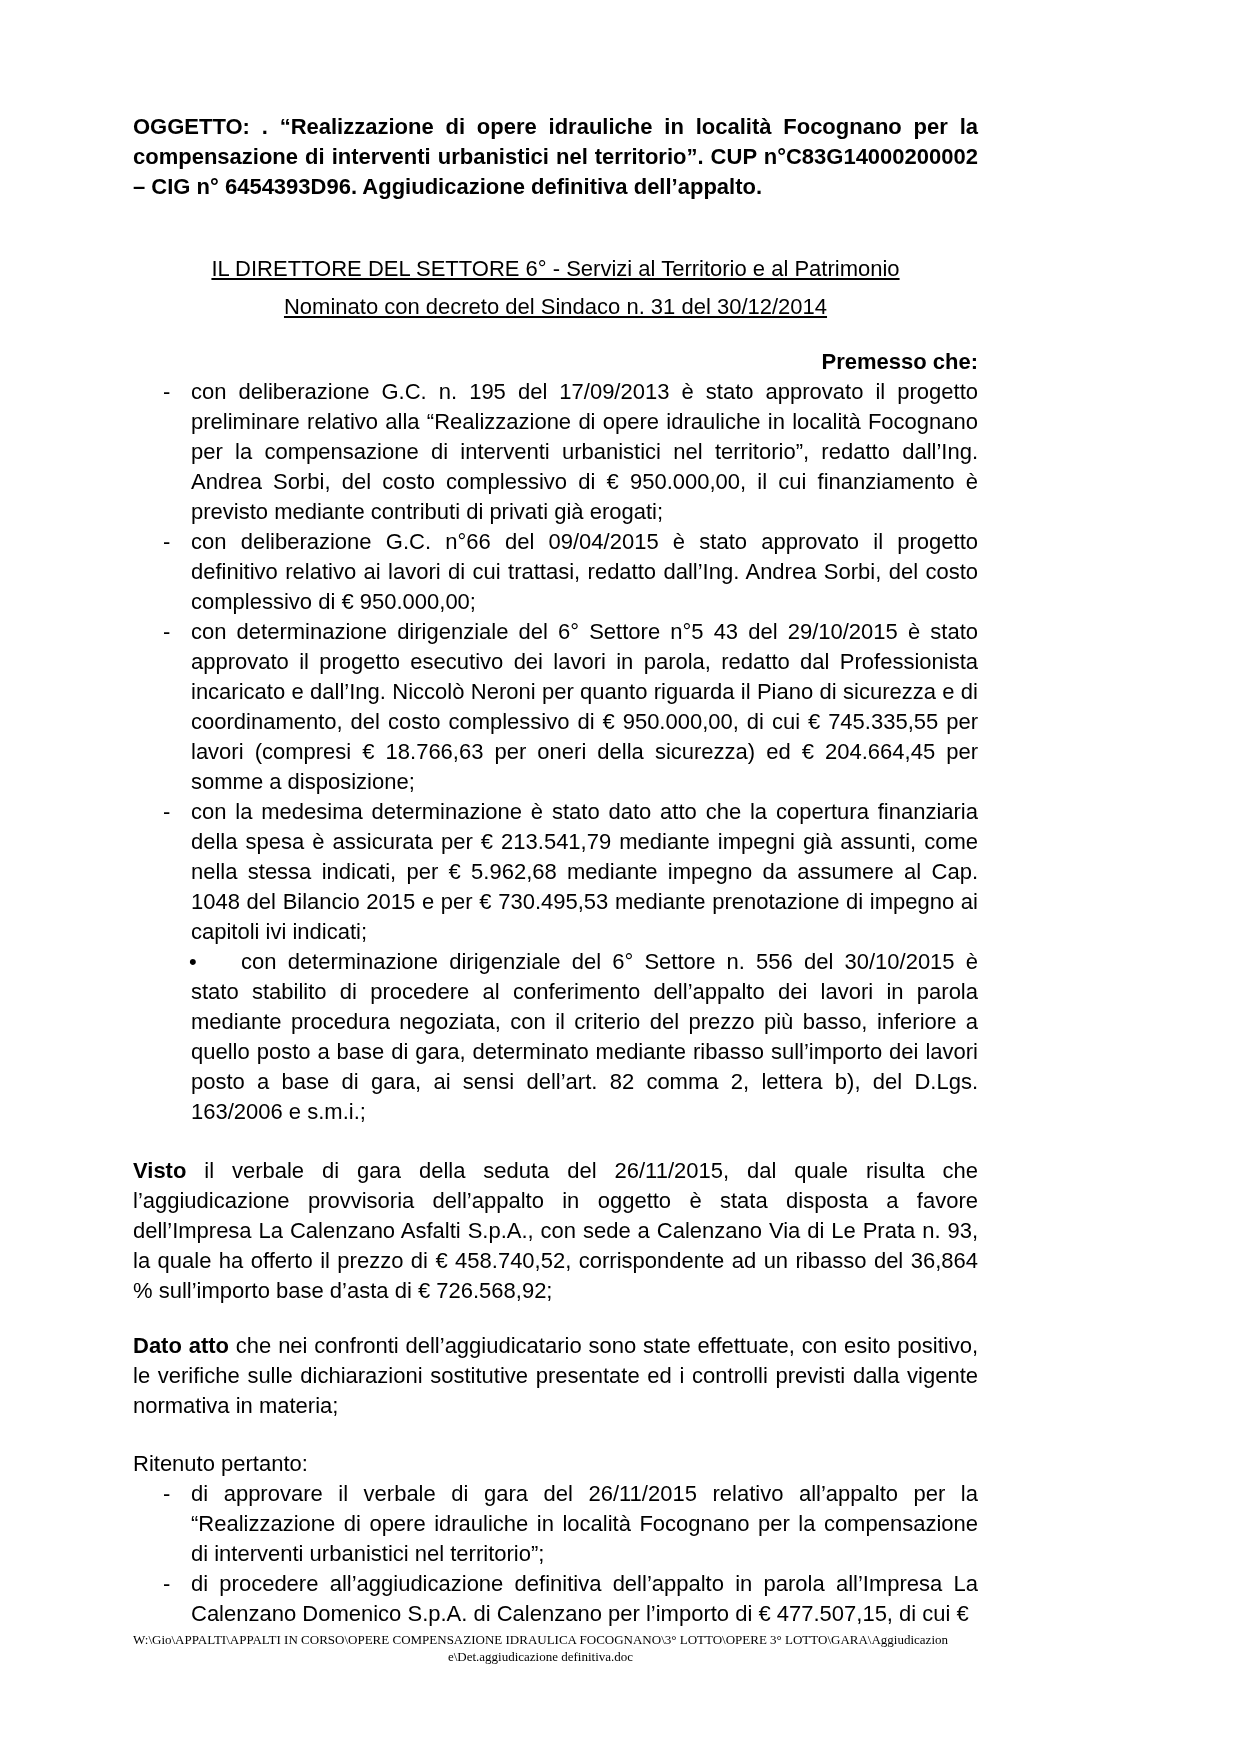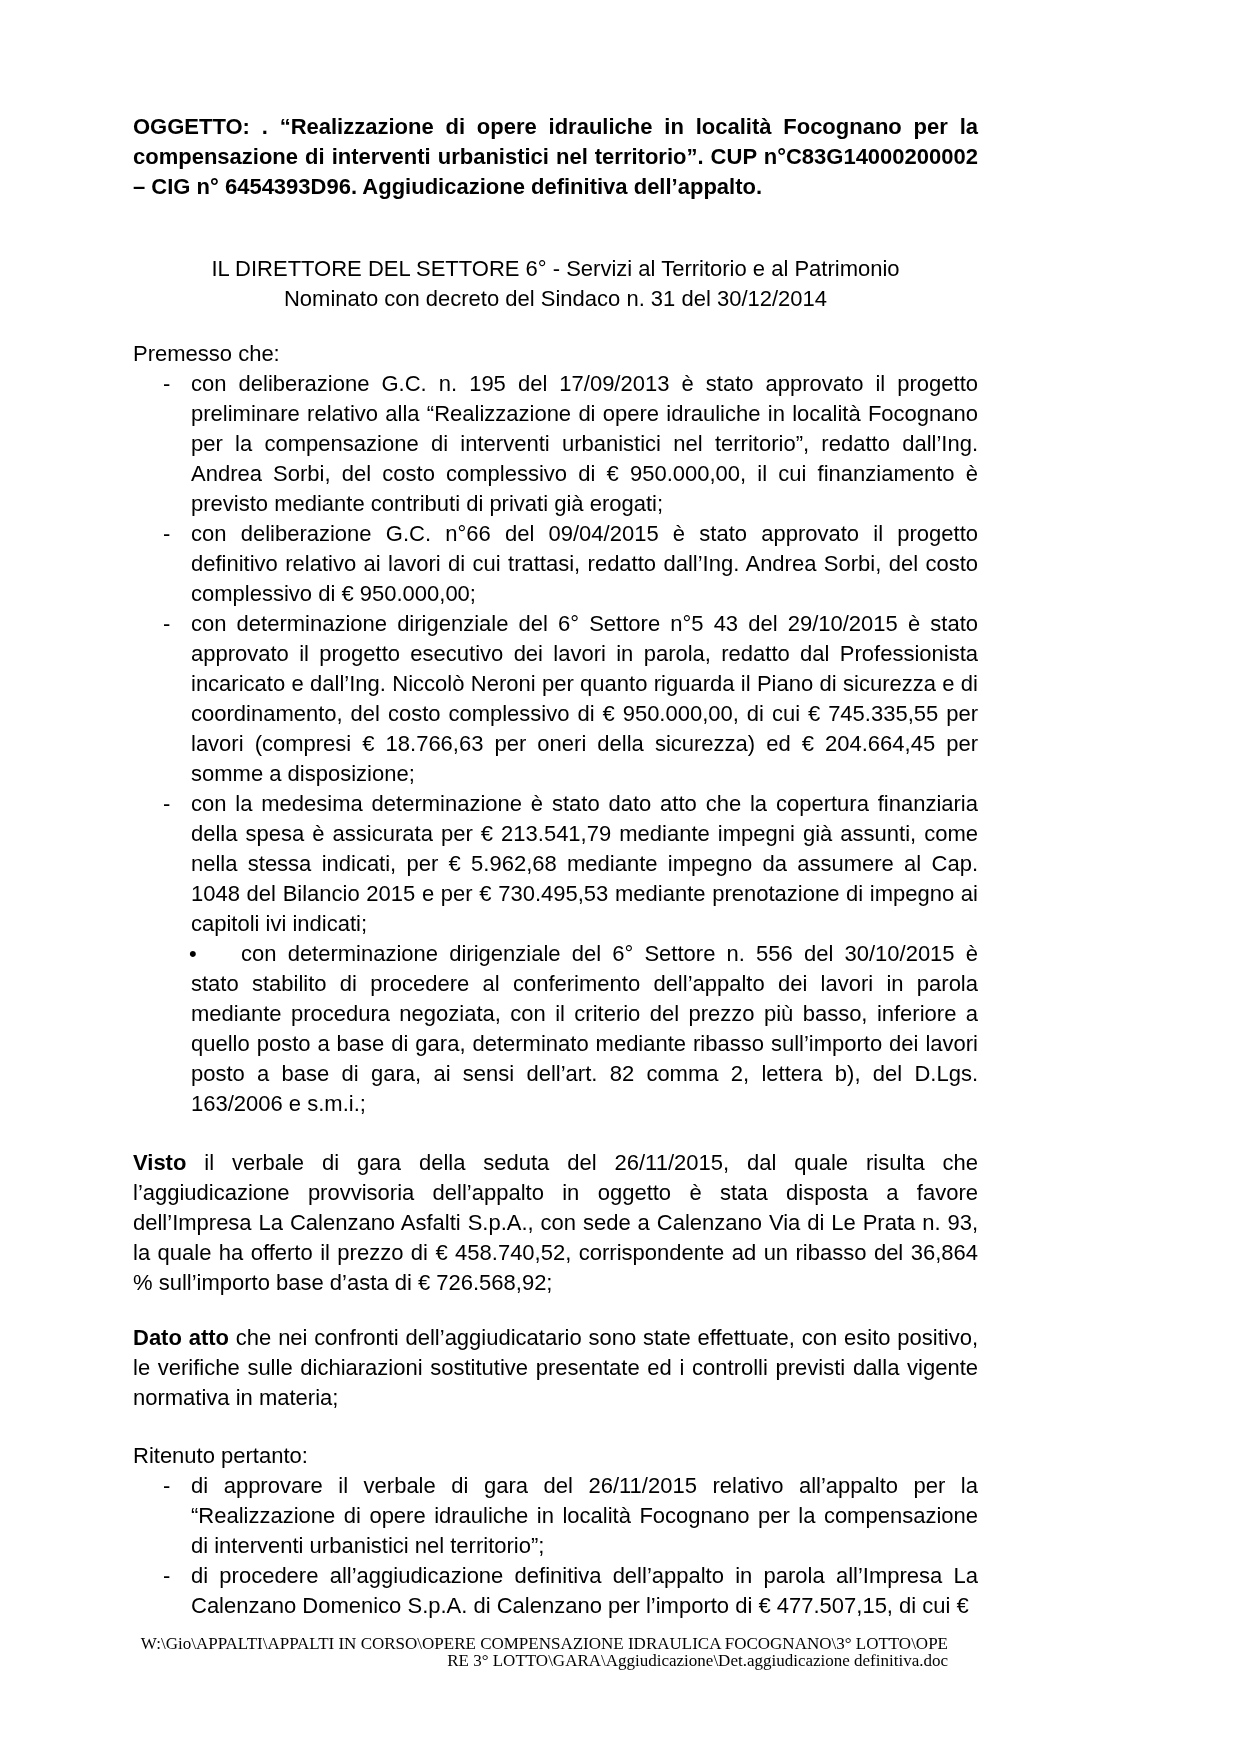--- a/index.html
+++ b/index.html
@@ -33,7 +33,7 @@
     margin-top: 52px;
     text-align: center;
   }
-  .header-block div { margin: 0; }
+  .header-block div { margin: 8px; text-decoration: underline; }
   .heading {
     margin: 25px 0 0 0;
     font-weight: normal;

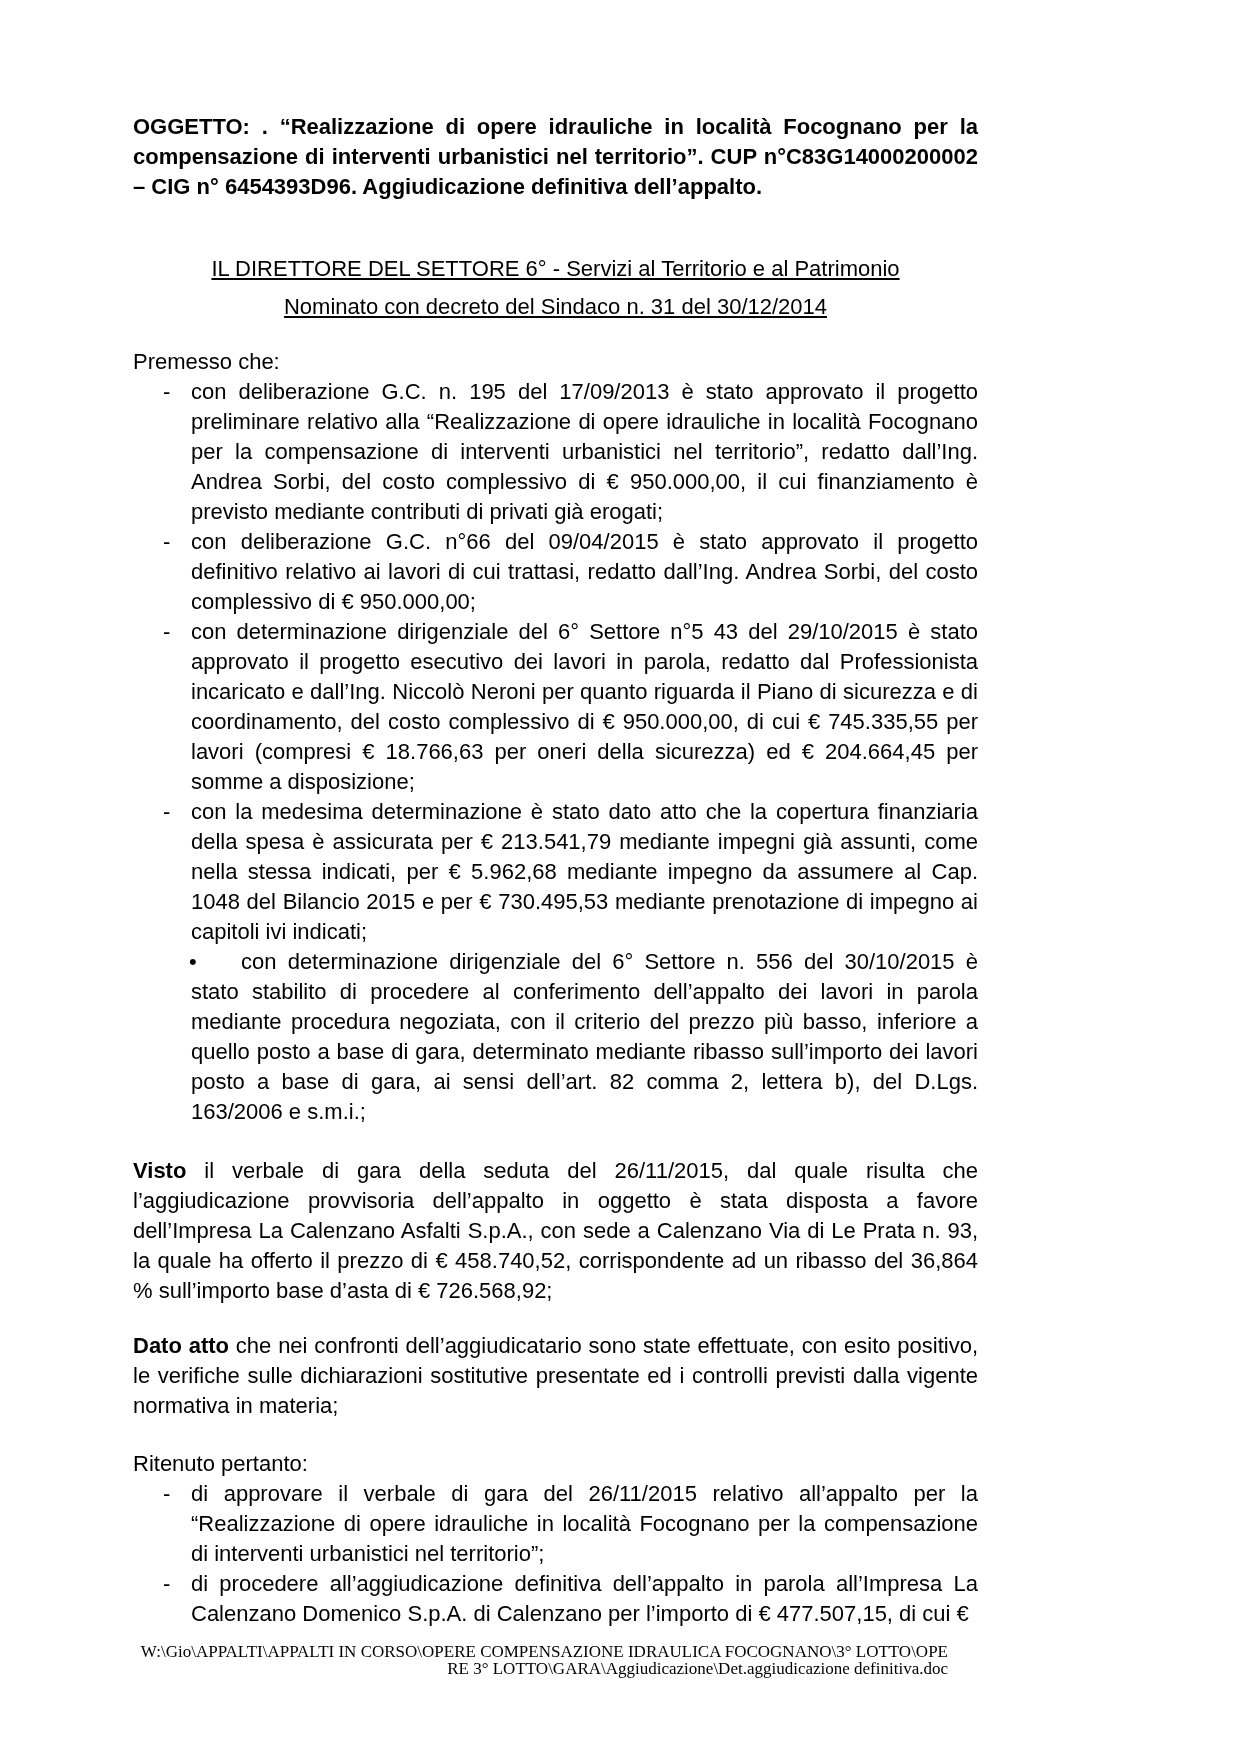--- a/index.html
+++ b/index.html
@@ -36,8 +36,8 @@
   .header-block div { margin: 8px; text-decoration: underline; }
   .heading {
     margin: 25px 0 0 0;
-    font-weight: normal;
-    text-align: left;
+    font-weight: bold;
+    text-align: right;
   }
   .heading-rit {
     margin: 28px 0 0 0;

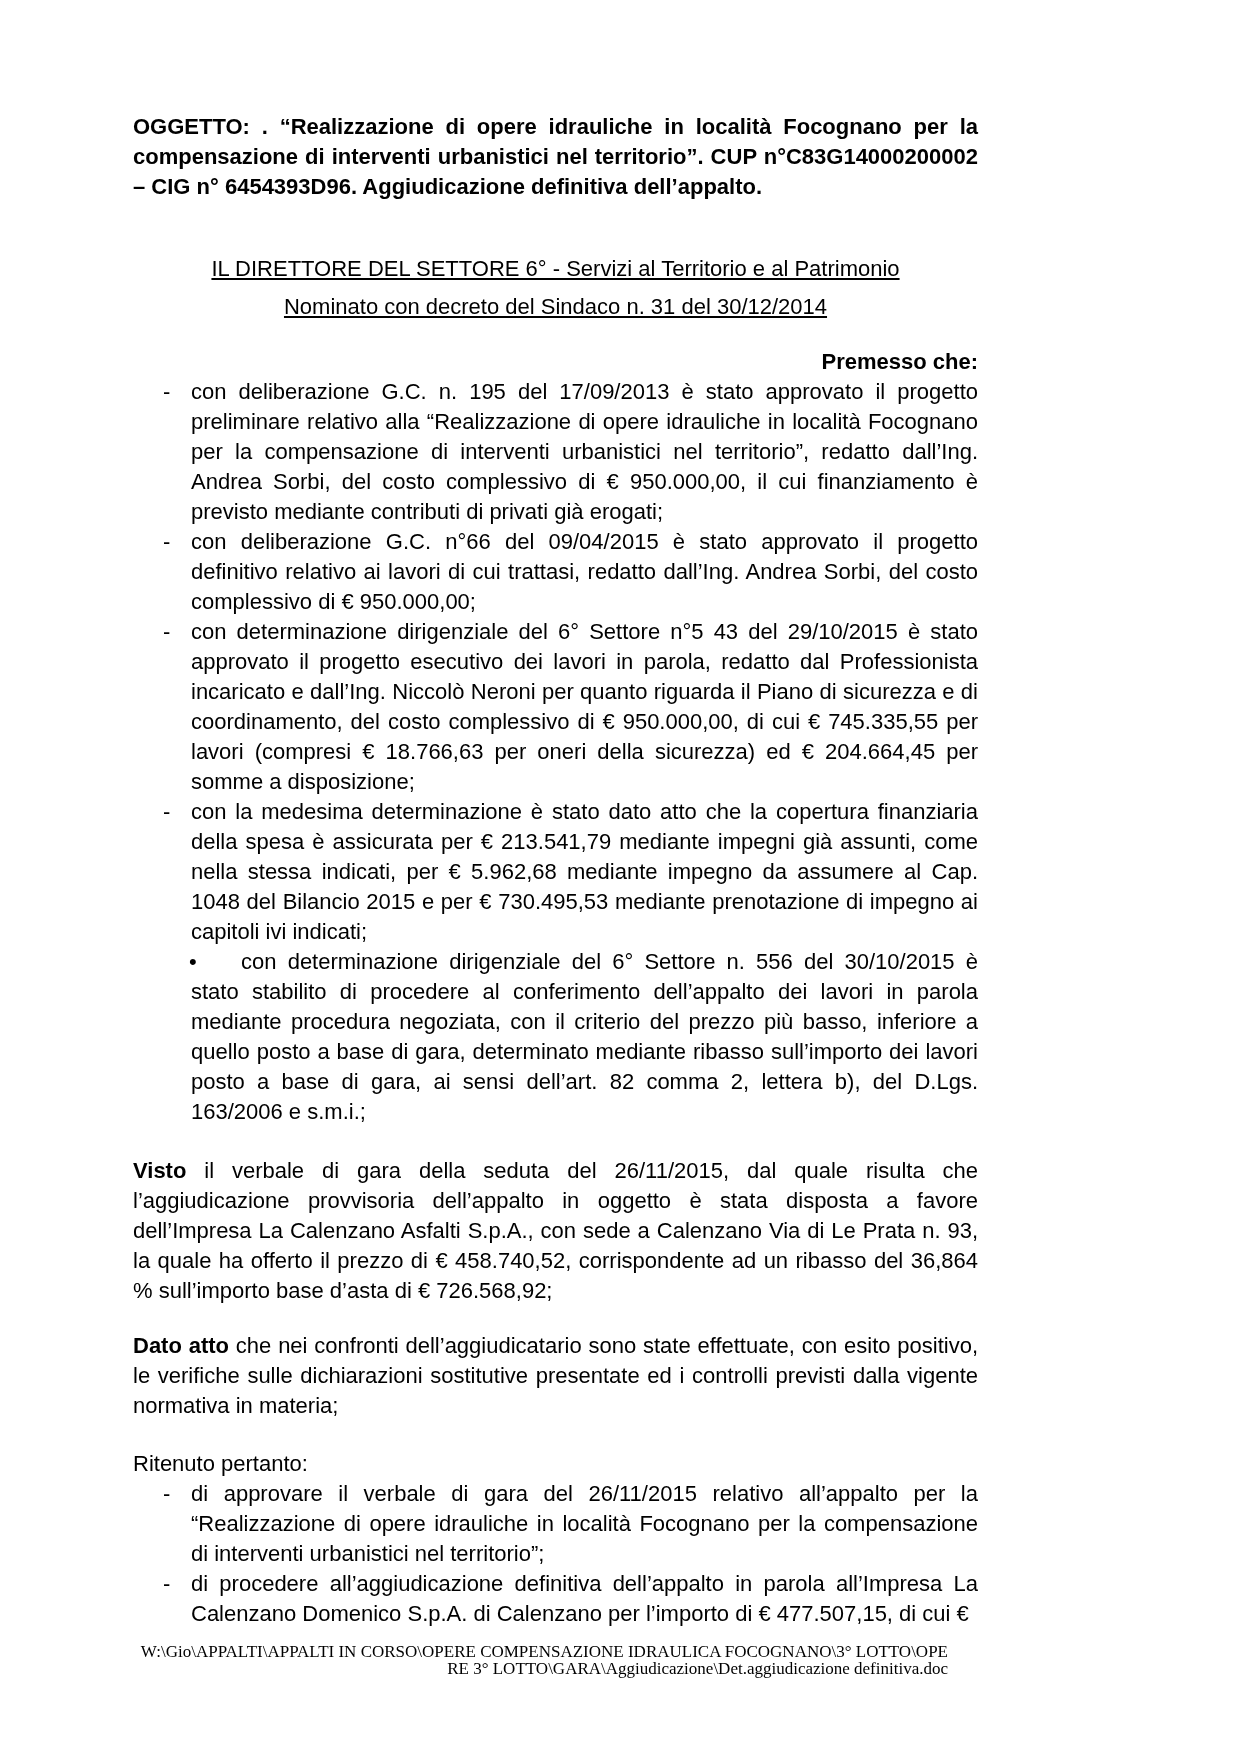--- a/index.html
+++ b/index.html
@@ -60,11 +60,11 @@
   .visto-para { margin-top: 29px; }
   .dato-para { margin-top: 25px; }
   .footer {
-    margin-top: 14px;
+    margin-top: 2px;
     font-family: "Liberation Serif", serif;
-    font-size: 17px;
+    font-size: 13px;
     line-height: 17px;
-    text-align: right;
+    text-align: center;
     width: 815px;
     word-break: break-all;
   }

